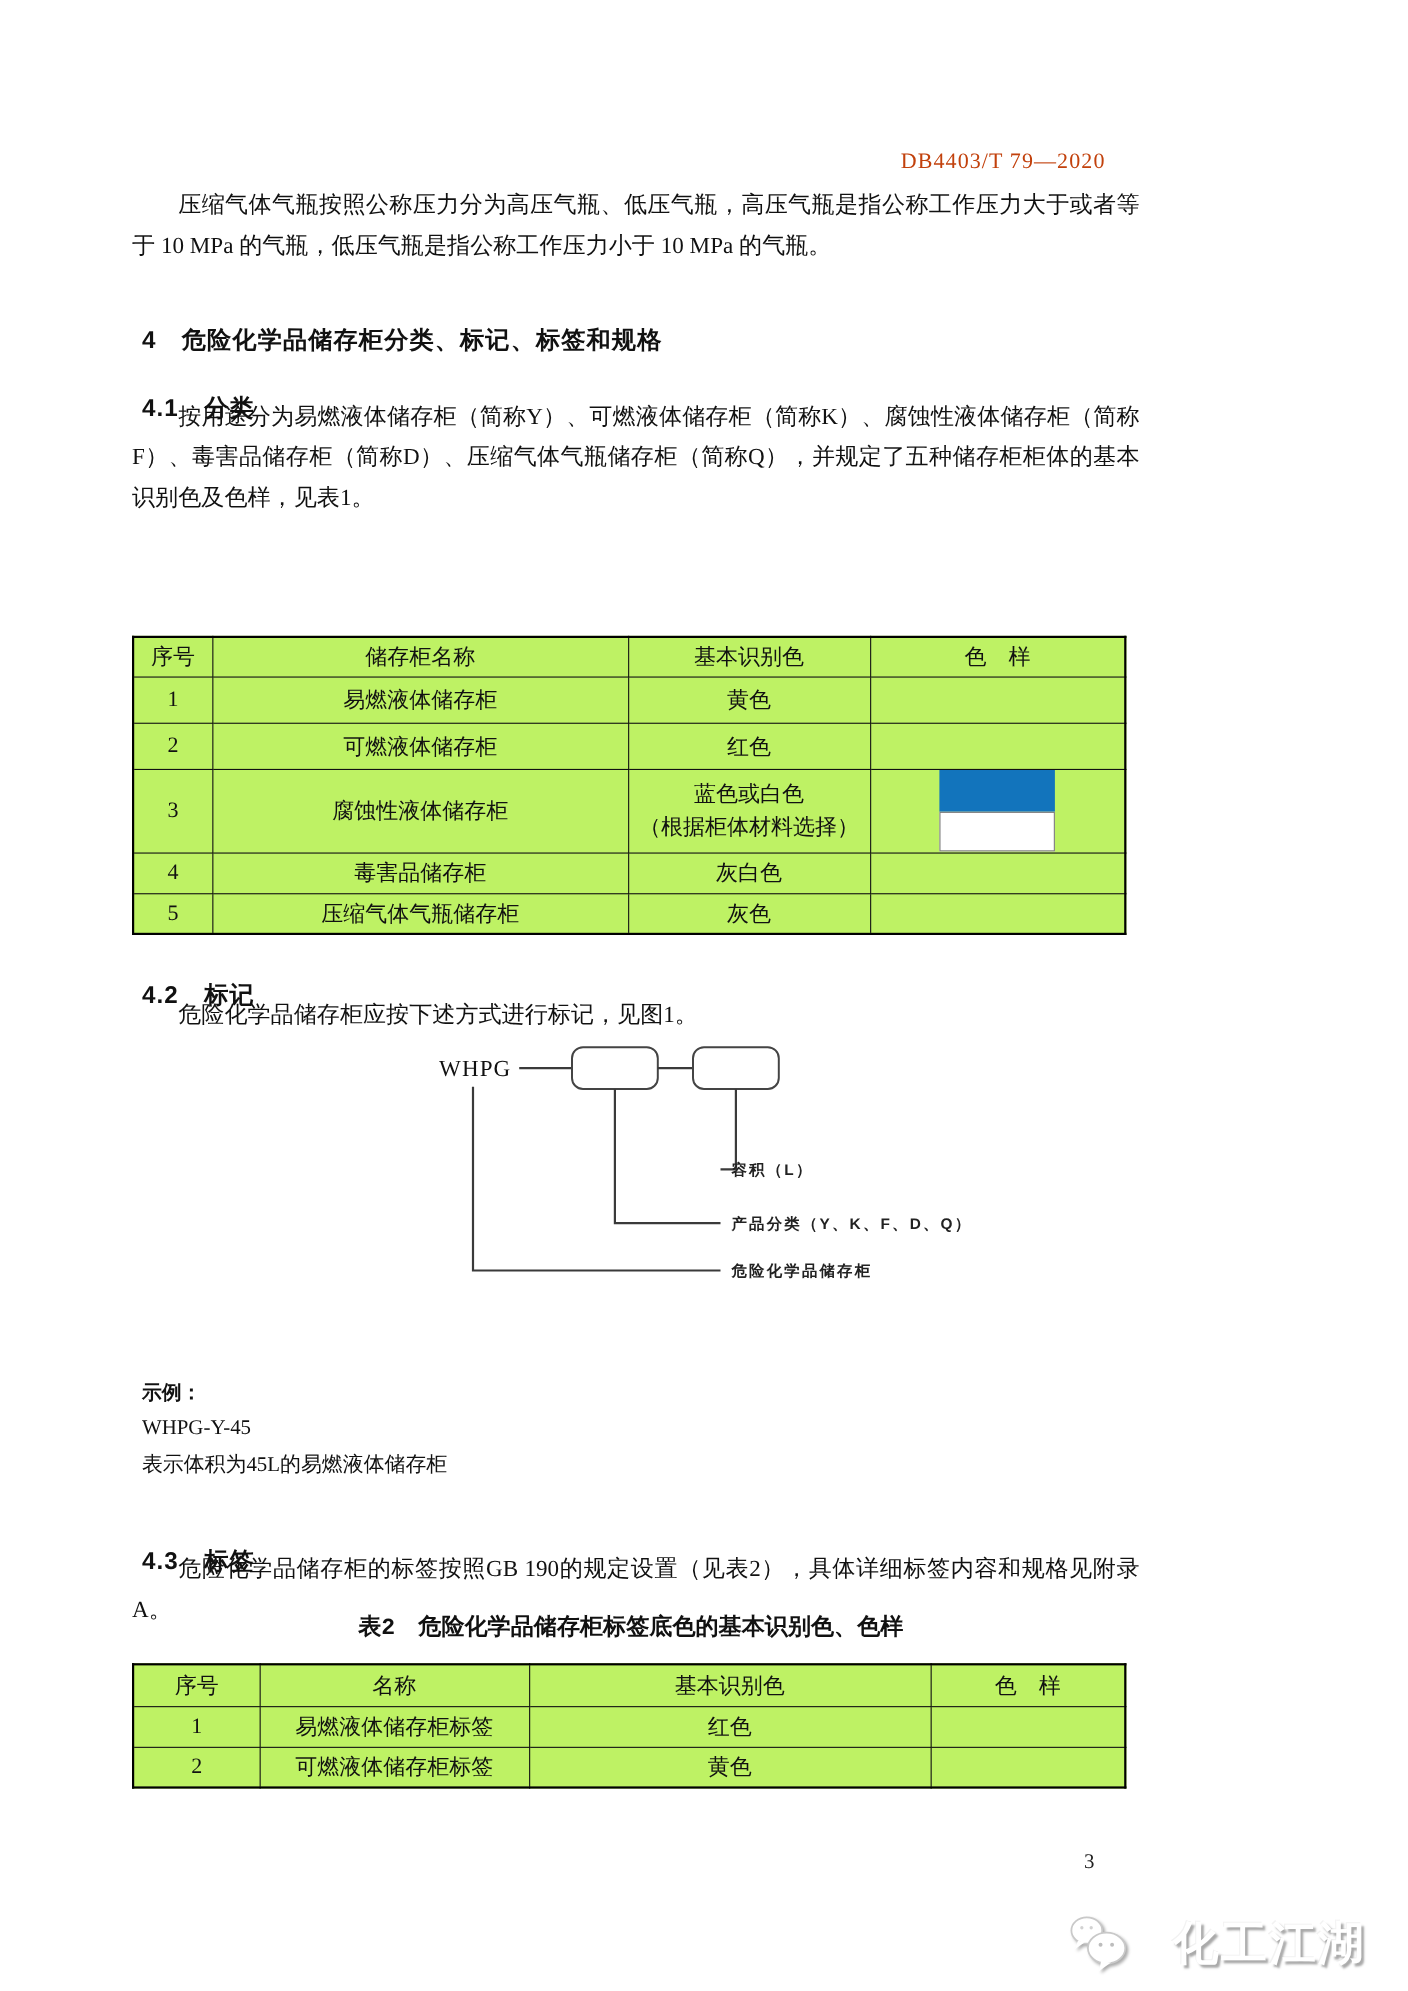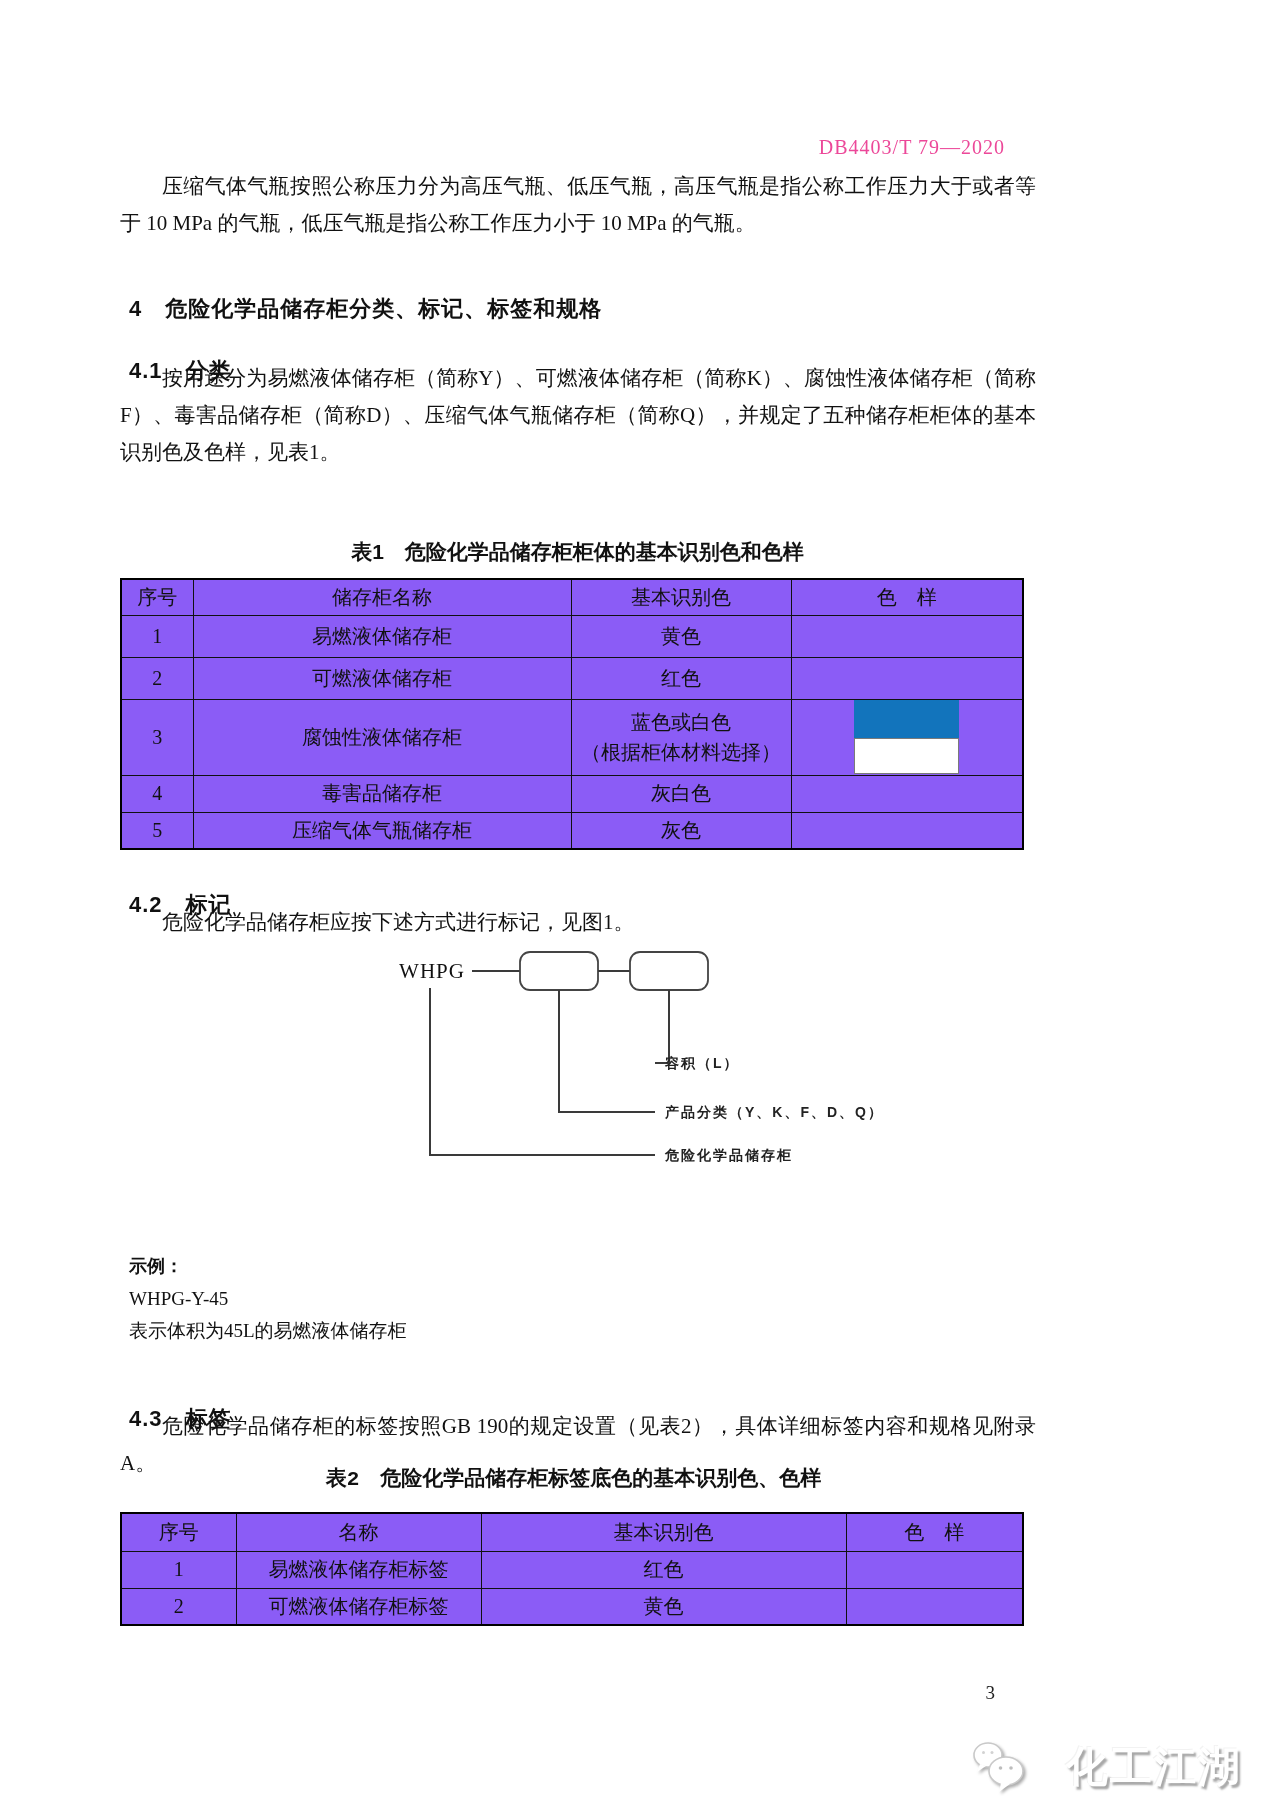--- a/index.html
+++ b/index.html
@@ -12,7 +12,7 @@
            font-size:22px;color:#111;letter-spacing:1px;margin-top:36px;}
   .tbl-title{font-family:"Liberation Sans","DejaVu Sans",sans-serif;font-weight:bold;
              font-size:21px;text-align:center;width:915px;color:#111;}
-  .doc-code{font-size:20px;letter-spacing:1px;color:#ec4899;}
+  .doc-code{font-size:20px;letter-spacing:1px;color:#c2410c;}
   table.std{border-collapse:collapse;table-layout:fixed;background:#8b5cf6;}
   table.std{border:2.5px solid #000;}
   table.std td{border:1.5px solid #111;text-align:center;vertical-align:middle;

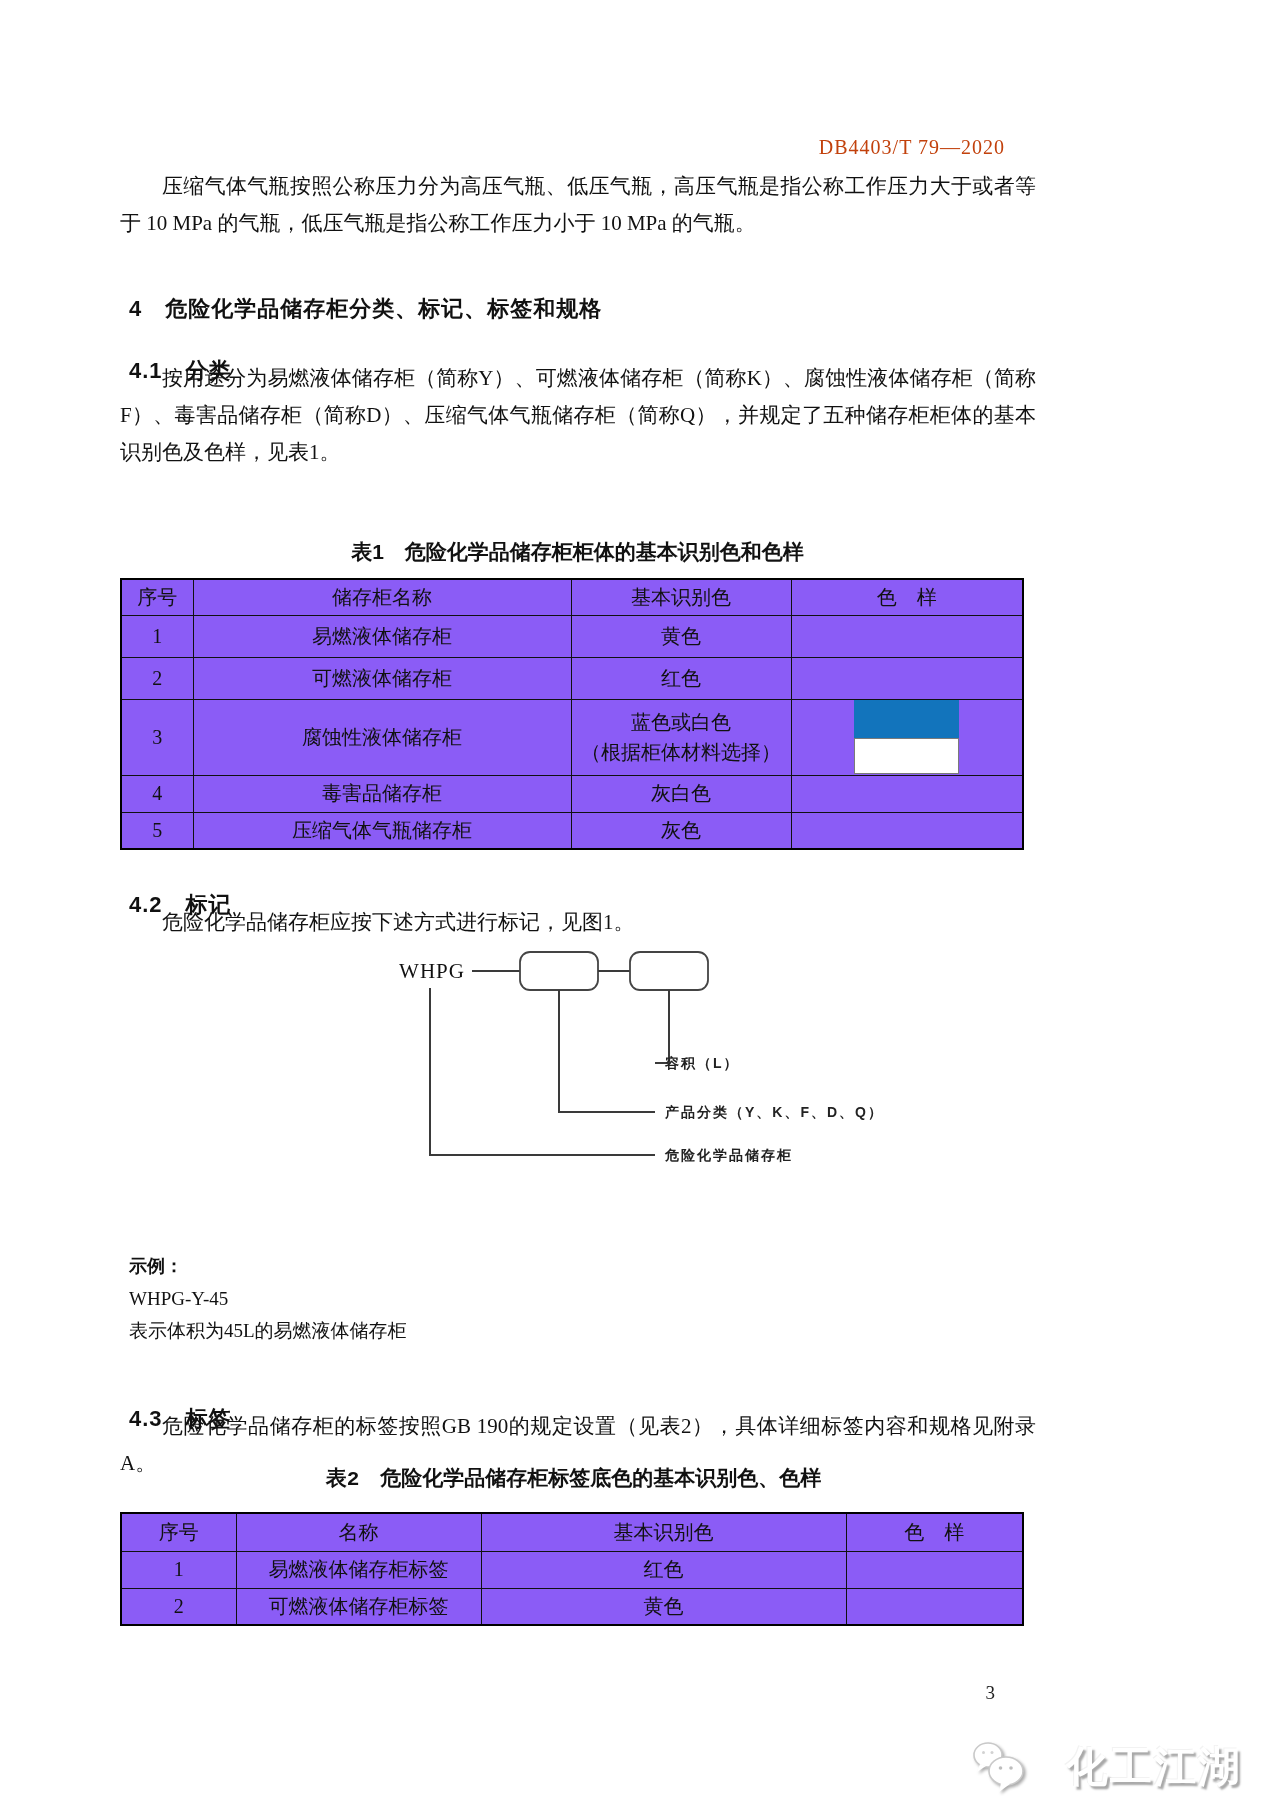--- a/index.html
+++ b/index.html
@@ -51,7 +51,6 @@
 
   <div class="abs body-text indent" style="top:360px;left:120px;width:916px;">按用途分为易燃液体储存柜（简称Y）、可燃液体储存柜（简称K）、腐蚀性液体储存柜（简称F）、毒害品储存柜（简称D）、压缩气体气瓶储存柜（简称Q），并规定了五种储存柜柜体的基本识别色及色样，见表1。</div>
 
-  <div class="abs tbl-title" style="top:538px;left:120px;">表1　危险化学品储存柜柜体的基本识别色和色样</div>
 
   <table class="std abs" style="top:578px;left:120px;width:902px;">
     <colgroup>

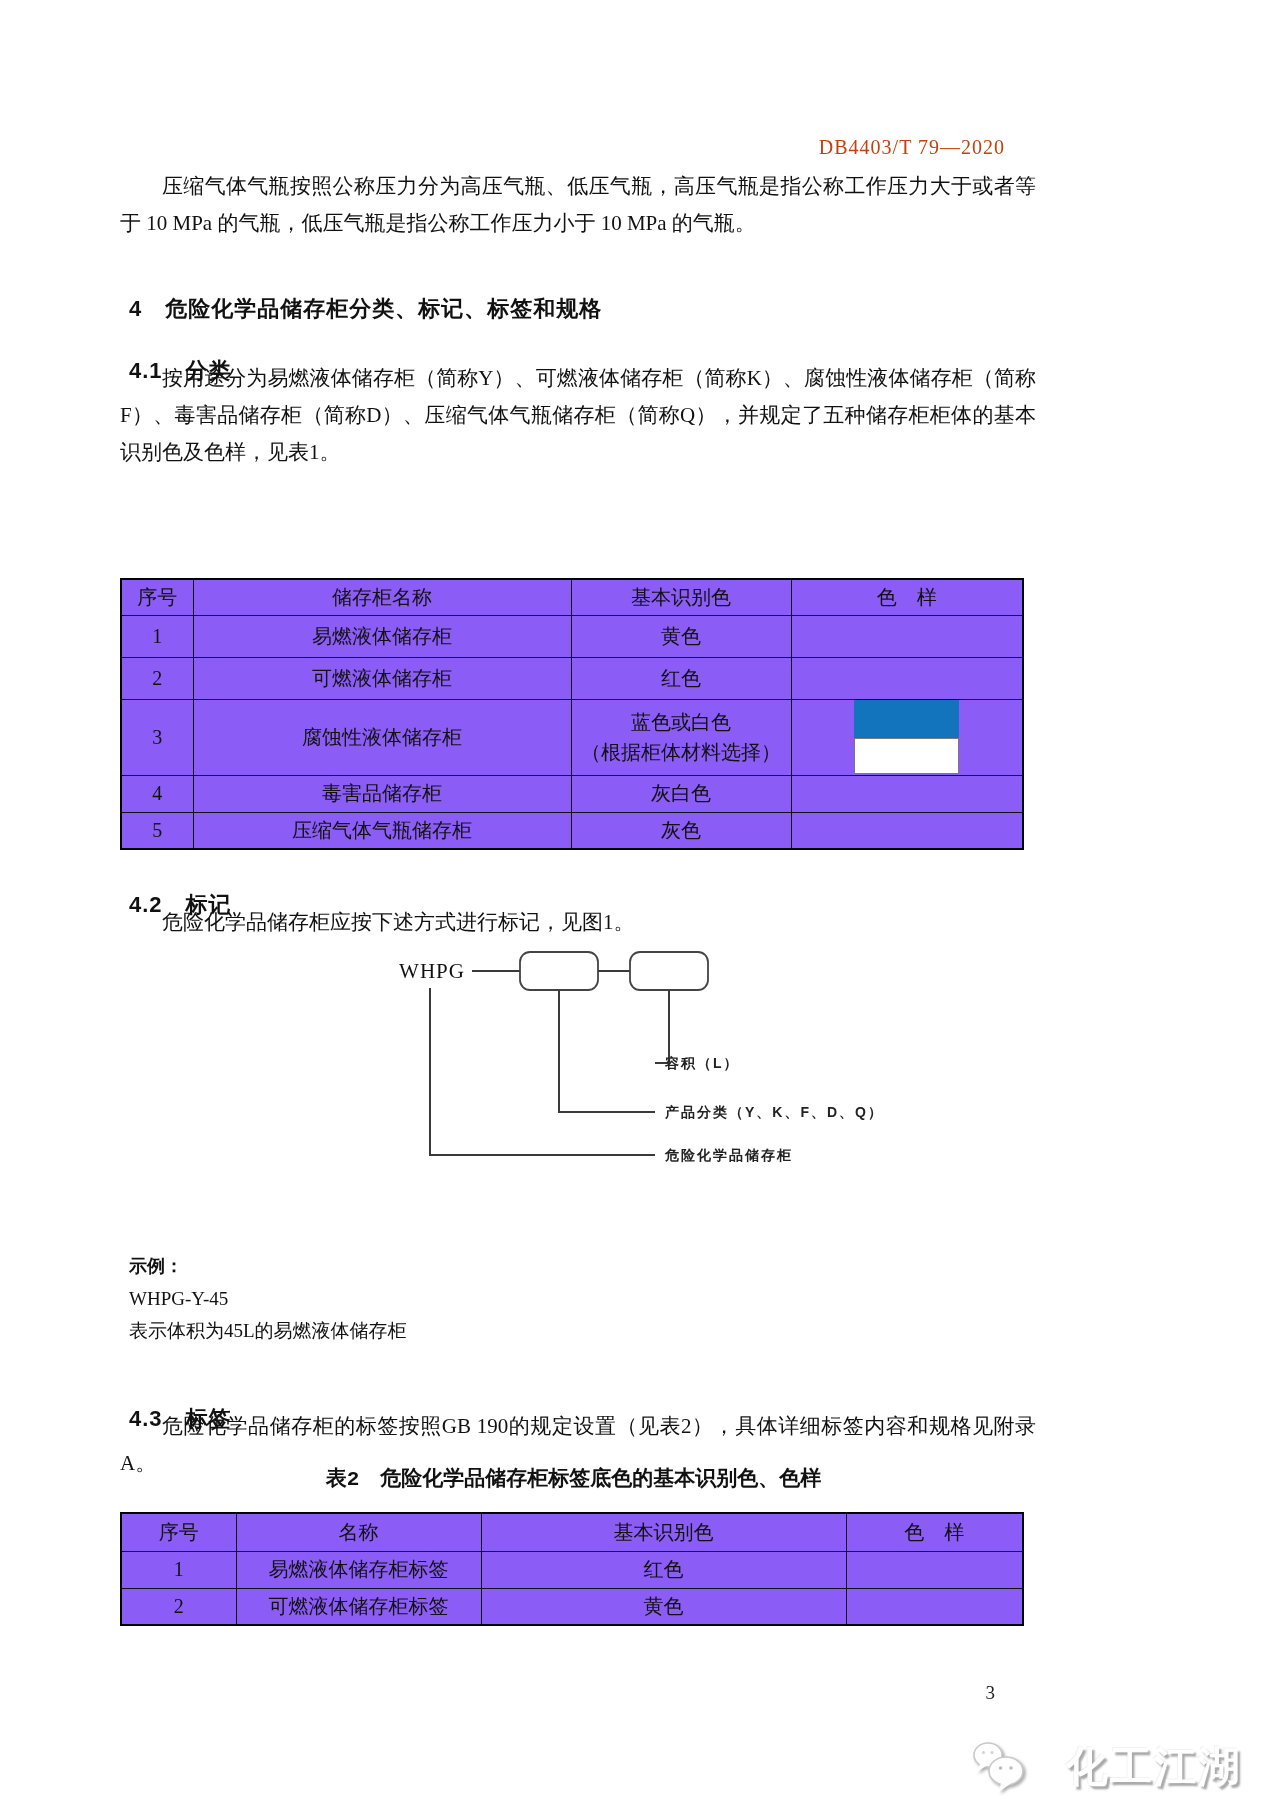--- a/index.html
+++ b/index.html
@@ -13,7 +13,7 @@
   .tbl-title{font-family:"Liberation Sans","DejaVu Sans",sans-serif;font-weight:bold;
              font-size:21px;text-align:center;width:915px;color:#111;}
   .doc-code{font-size:20px;letter-spacing:1px;color:#c2410c;}
-  table.std{border-collapse:collapse;table-layout:fixed;background:#8b5cf6;}
+  table.std{border-collapse:collapse;table-layout:fixed;background:#bef264;}
   table.std{border:2.5px solid #000;}
   table.std td{border:1.5px solid #111;text-align:center;vertical-align:middle;
                font-size:20px;color:#111;padding:0;}

